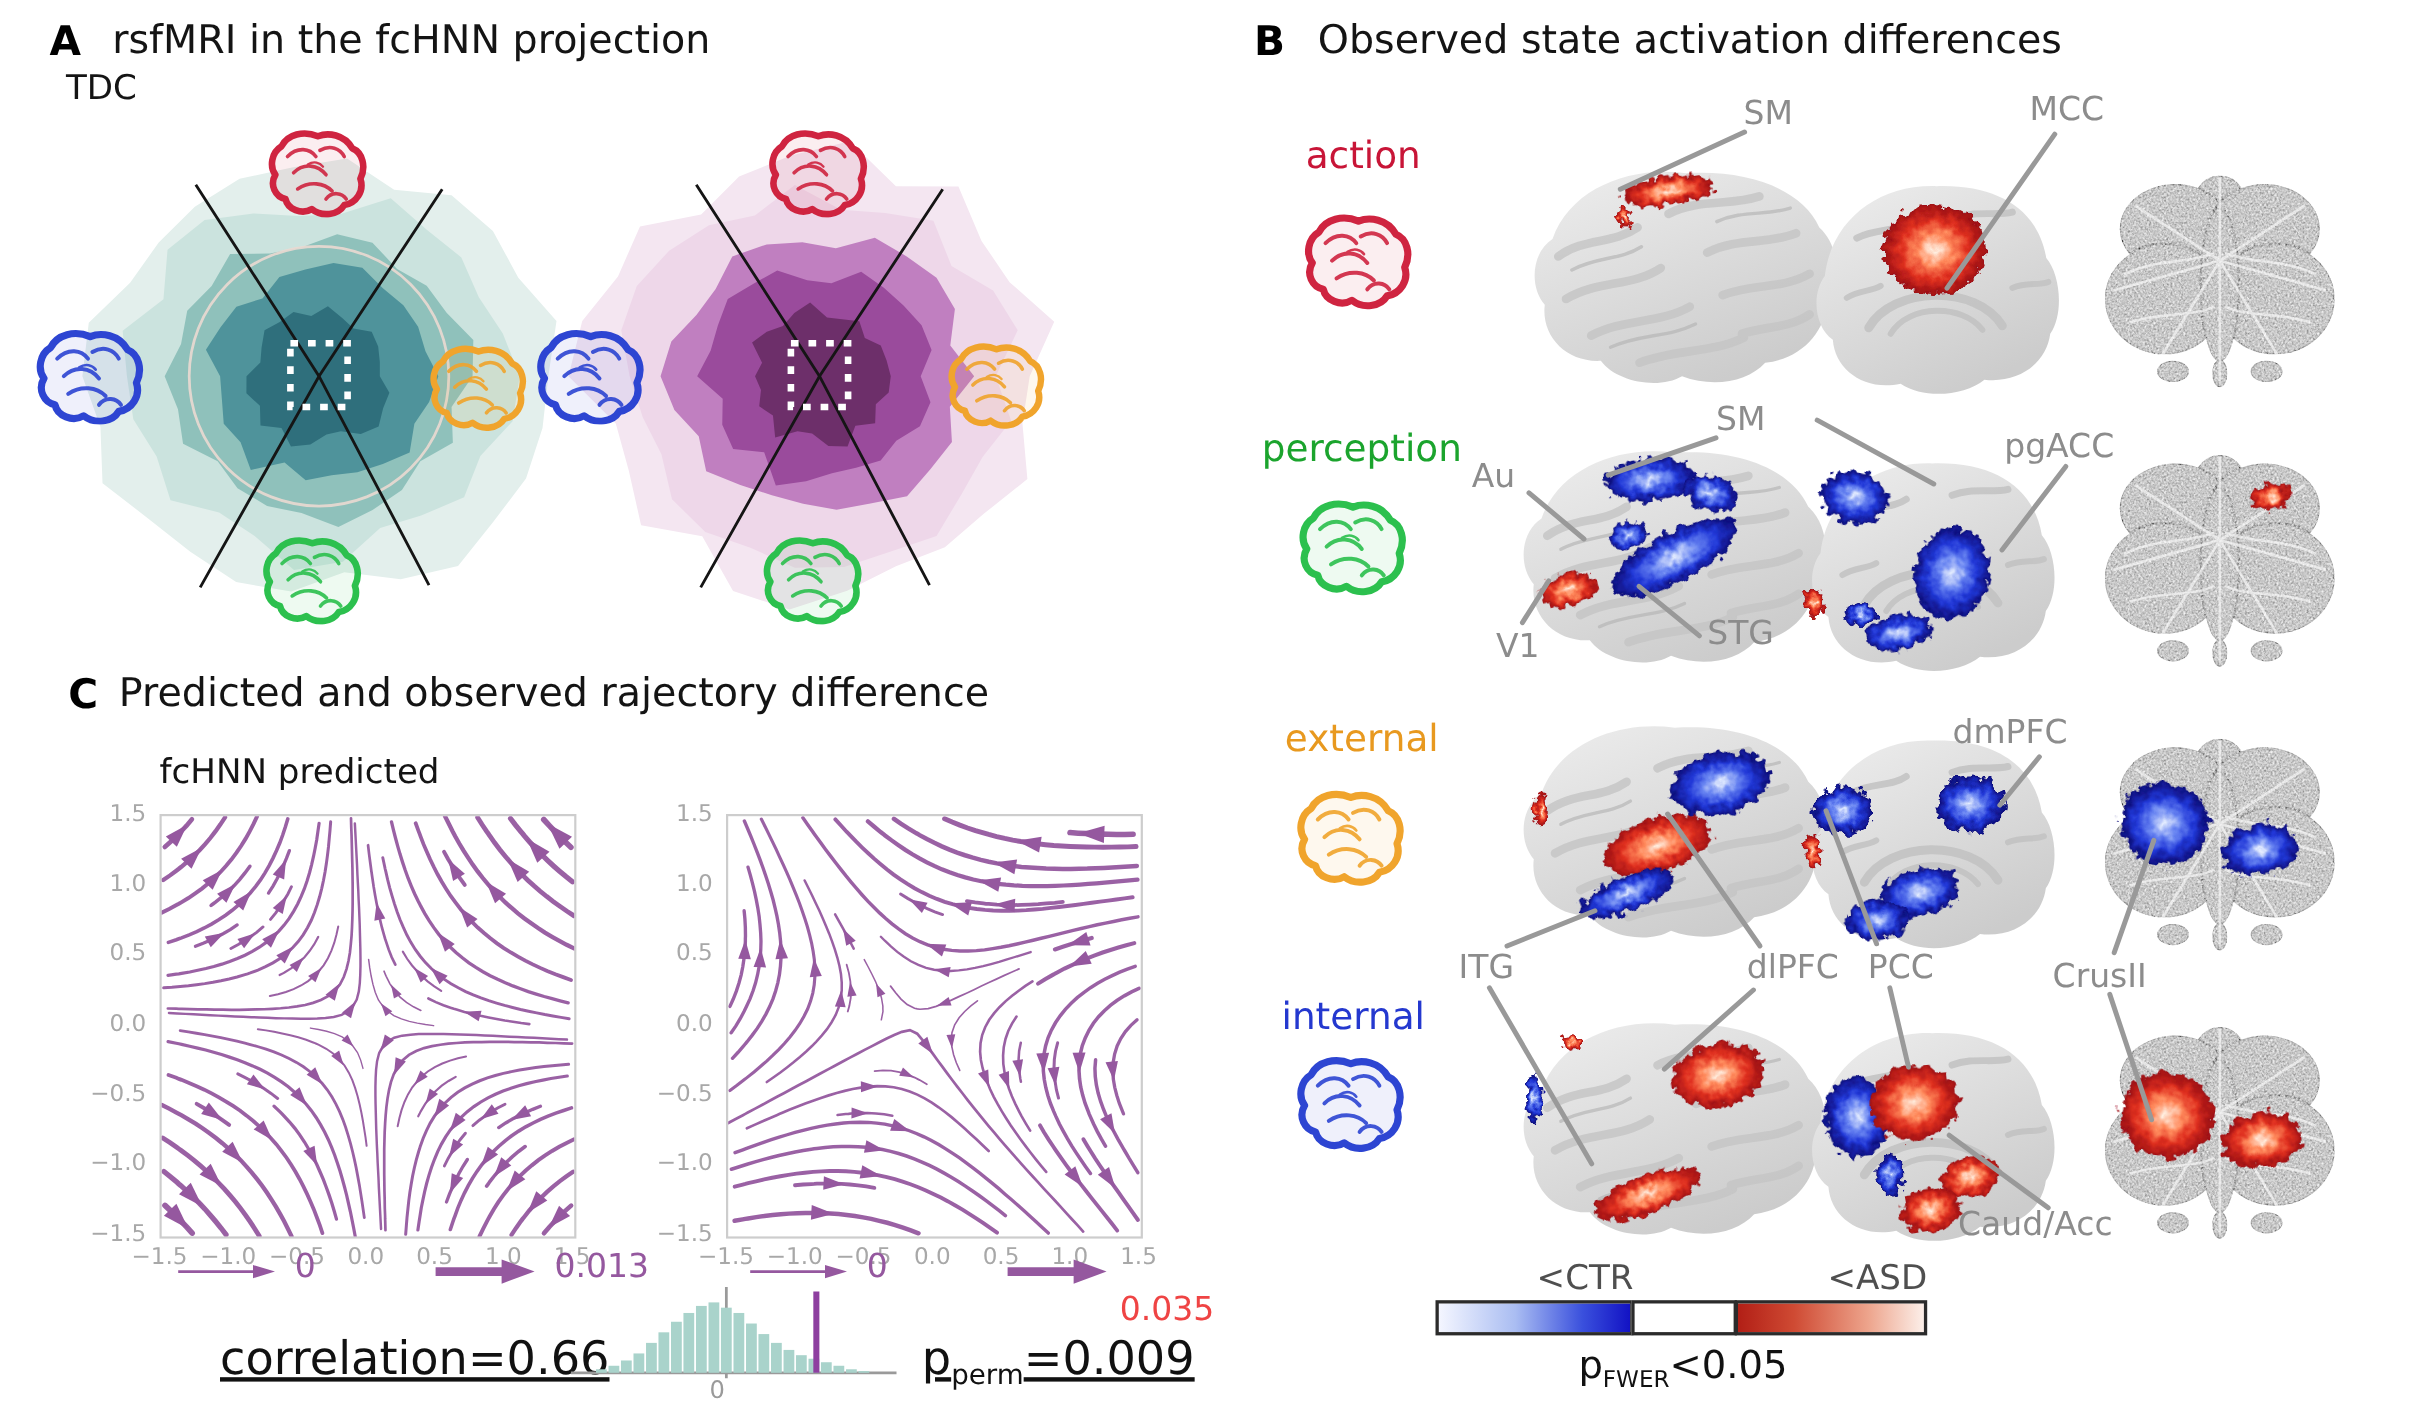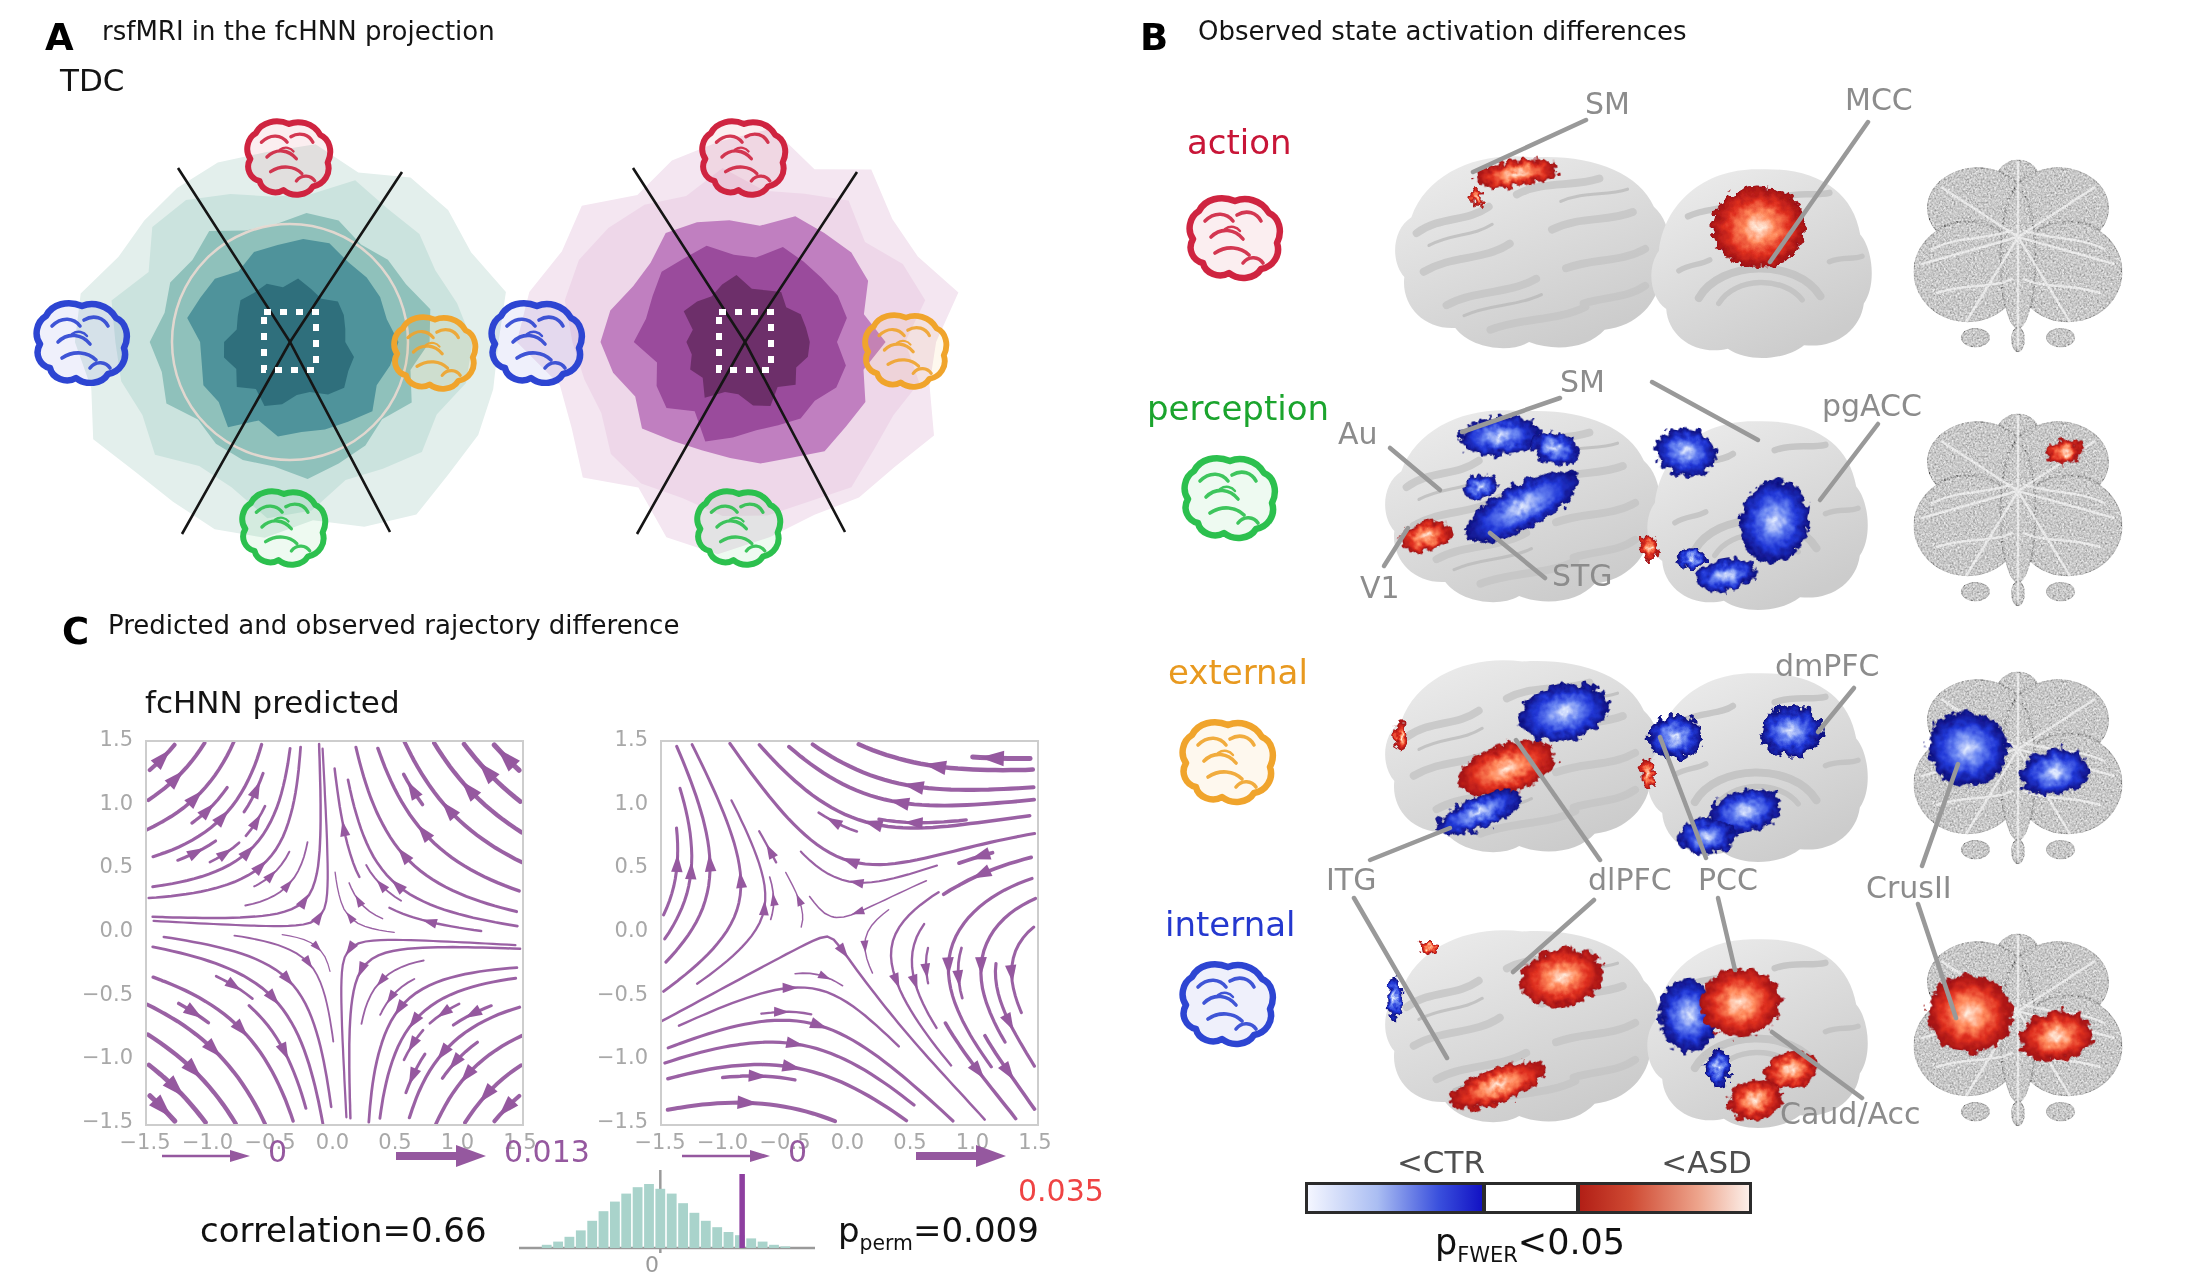--- a/index.html
+++ b/index.html
@@ -7,7 +7,7 @@
        font-family:"DejaVu Sans","Liberation Sans",sans-serif;color:#111;}
   .abs{position:absolute;}
   .ptag{font-weight:bold;font-size:37px;color:#000;}
-  .ptitle{font-size:26px;color:#141414;white-space:nowrap;}
+  .ptitle{font-size:36px;color:#141414;white-space:nowrap;}
   .subhead{font-size:31px;color:#141414;}
   .state{font-size:34px;white-space:nowrap;}
   .rlabel{font-size:30px;color:#8c8c8c;white-space:nowrap;}

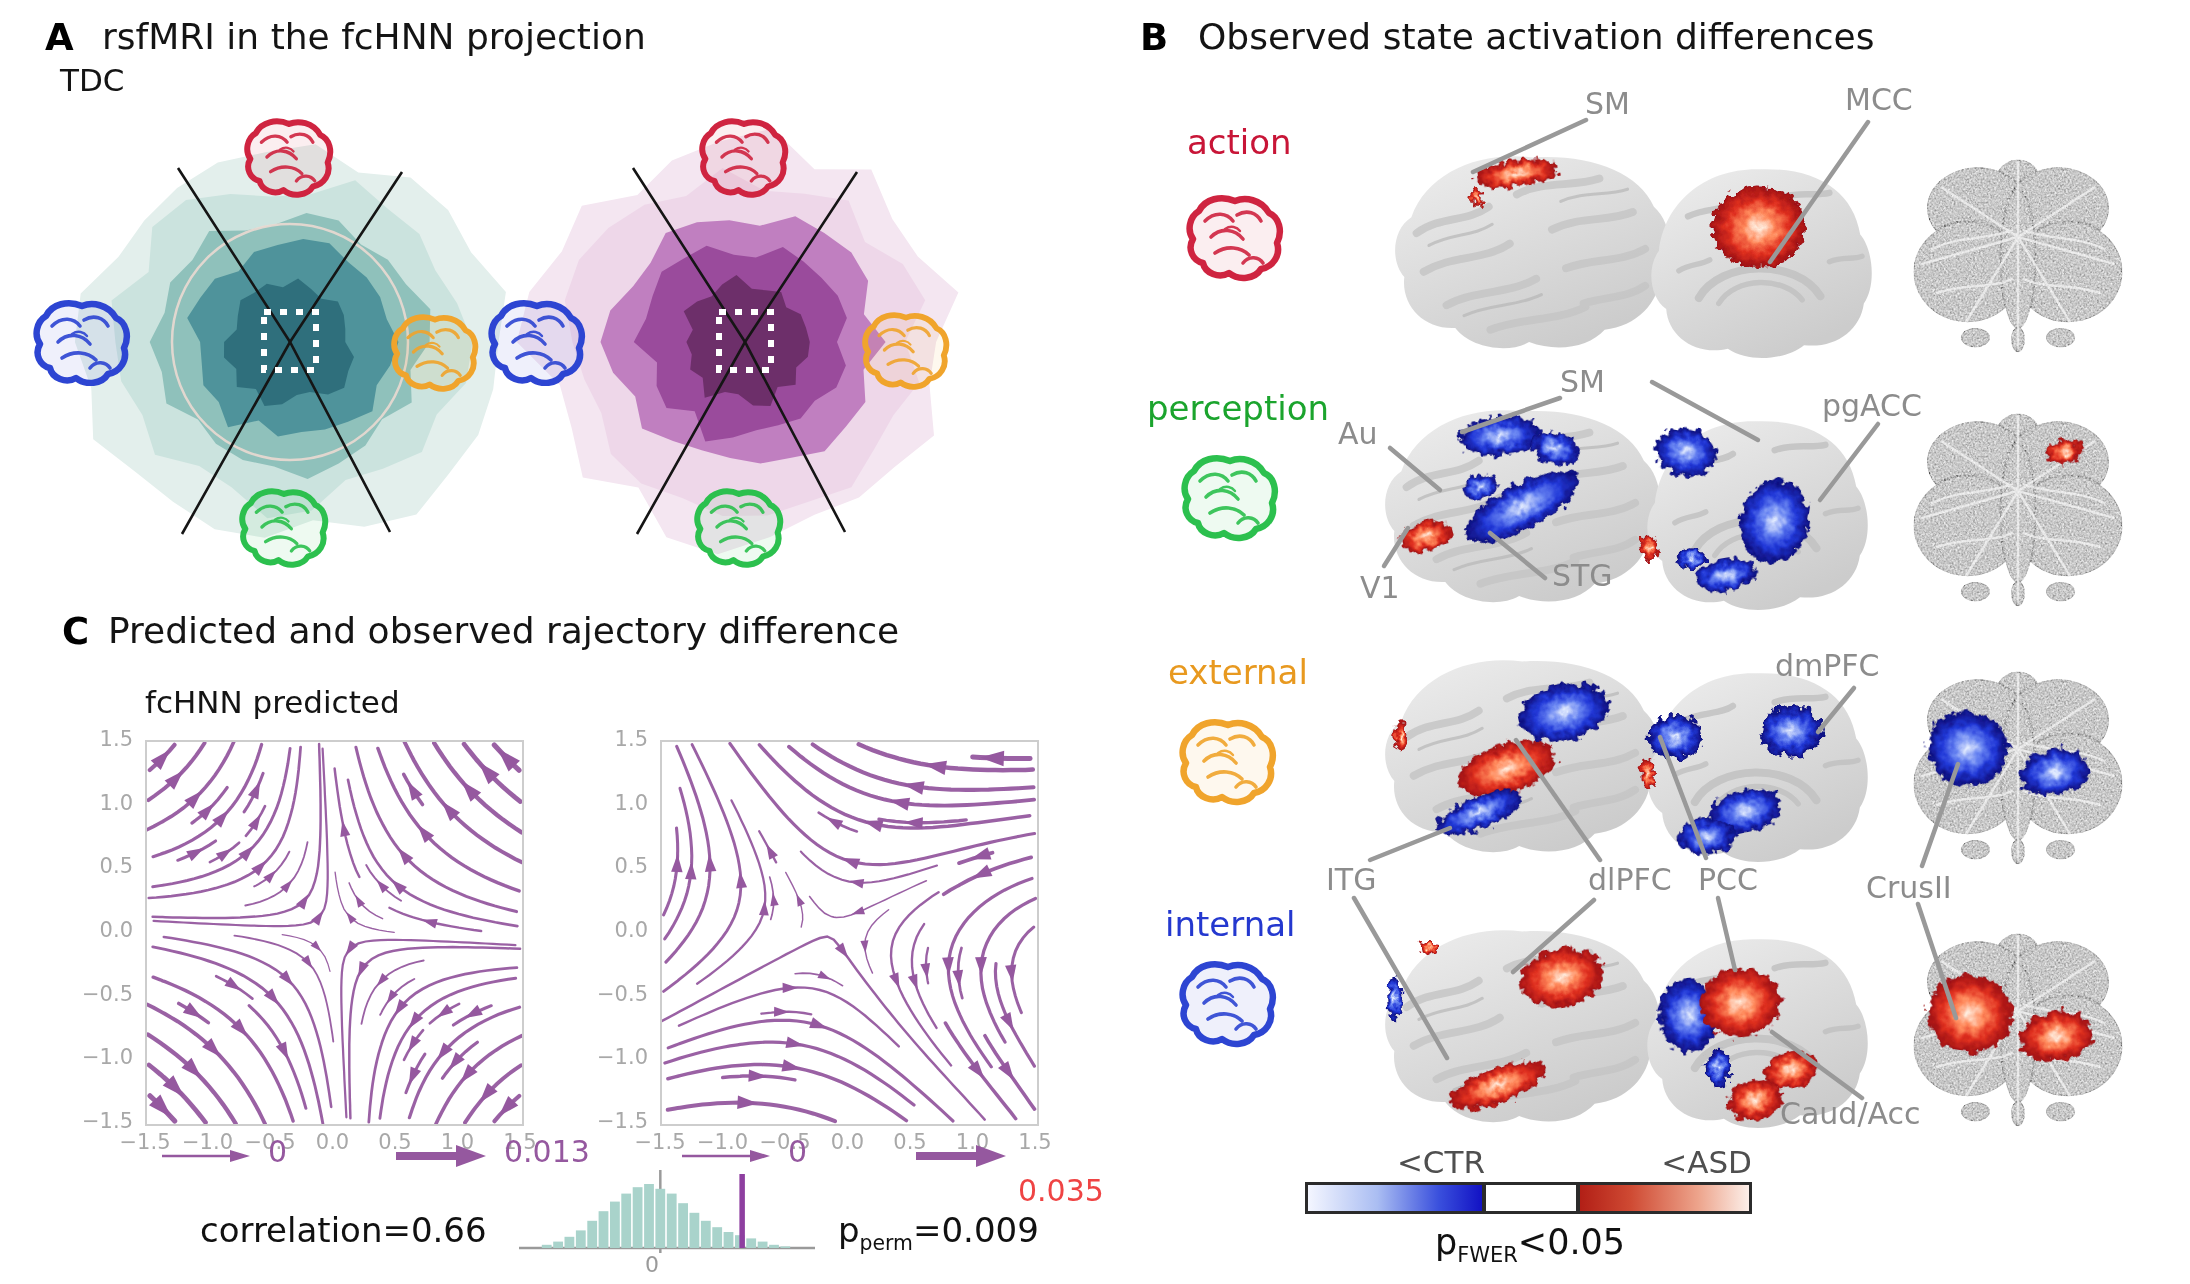--- a/index.html
+++ b/index.html
@@ -16,7 +16,7 @@
   .xtick{width:56px;text-align:center;}
   .plotframe{border:2px solid #cdcdcd;background:#fff;}
   .arrlab{font-size:30px;white-space:nowrap;}
-  .stat{font-size:34px;color:#111;white-space:nowrap;}
+  .stat{font-size:42px;color:#111;white-space:nowrap;text-decoration:underline;}
   .cb-seg{position:absolute;top:1182px;height:32px;border:3px solid #2b2b2b;box-sizing:border-box;}
   .cb-lab{position:absolute;top:1144px;font-size:31px;color:#4f4f4f;text-align:right;}
   sub{font-size:0.6em;}

